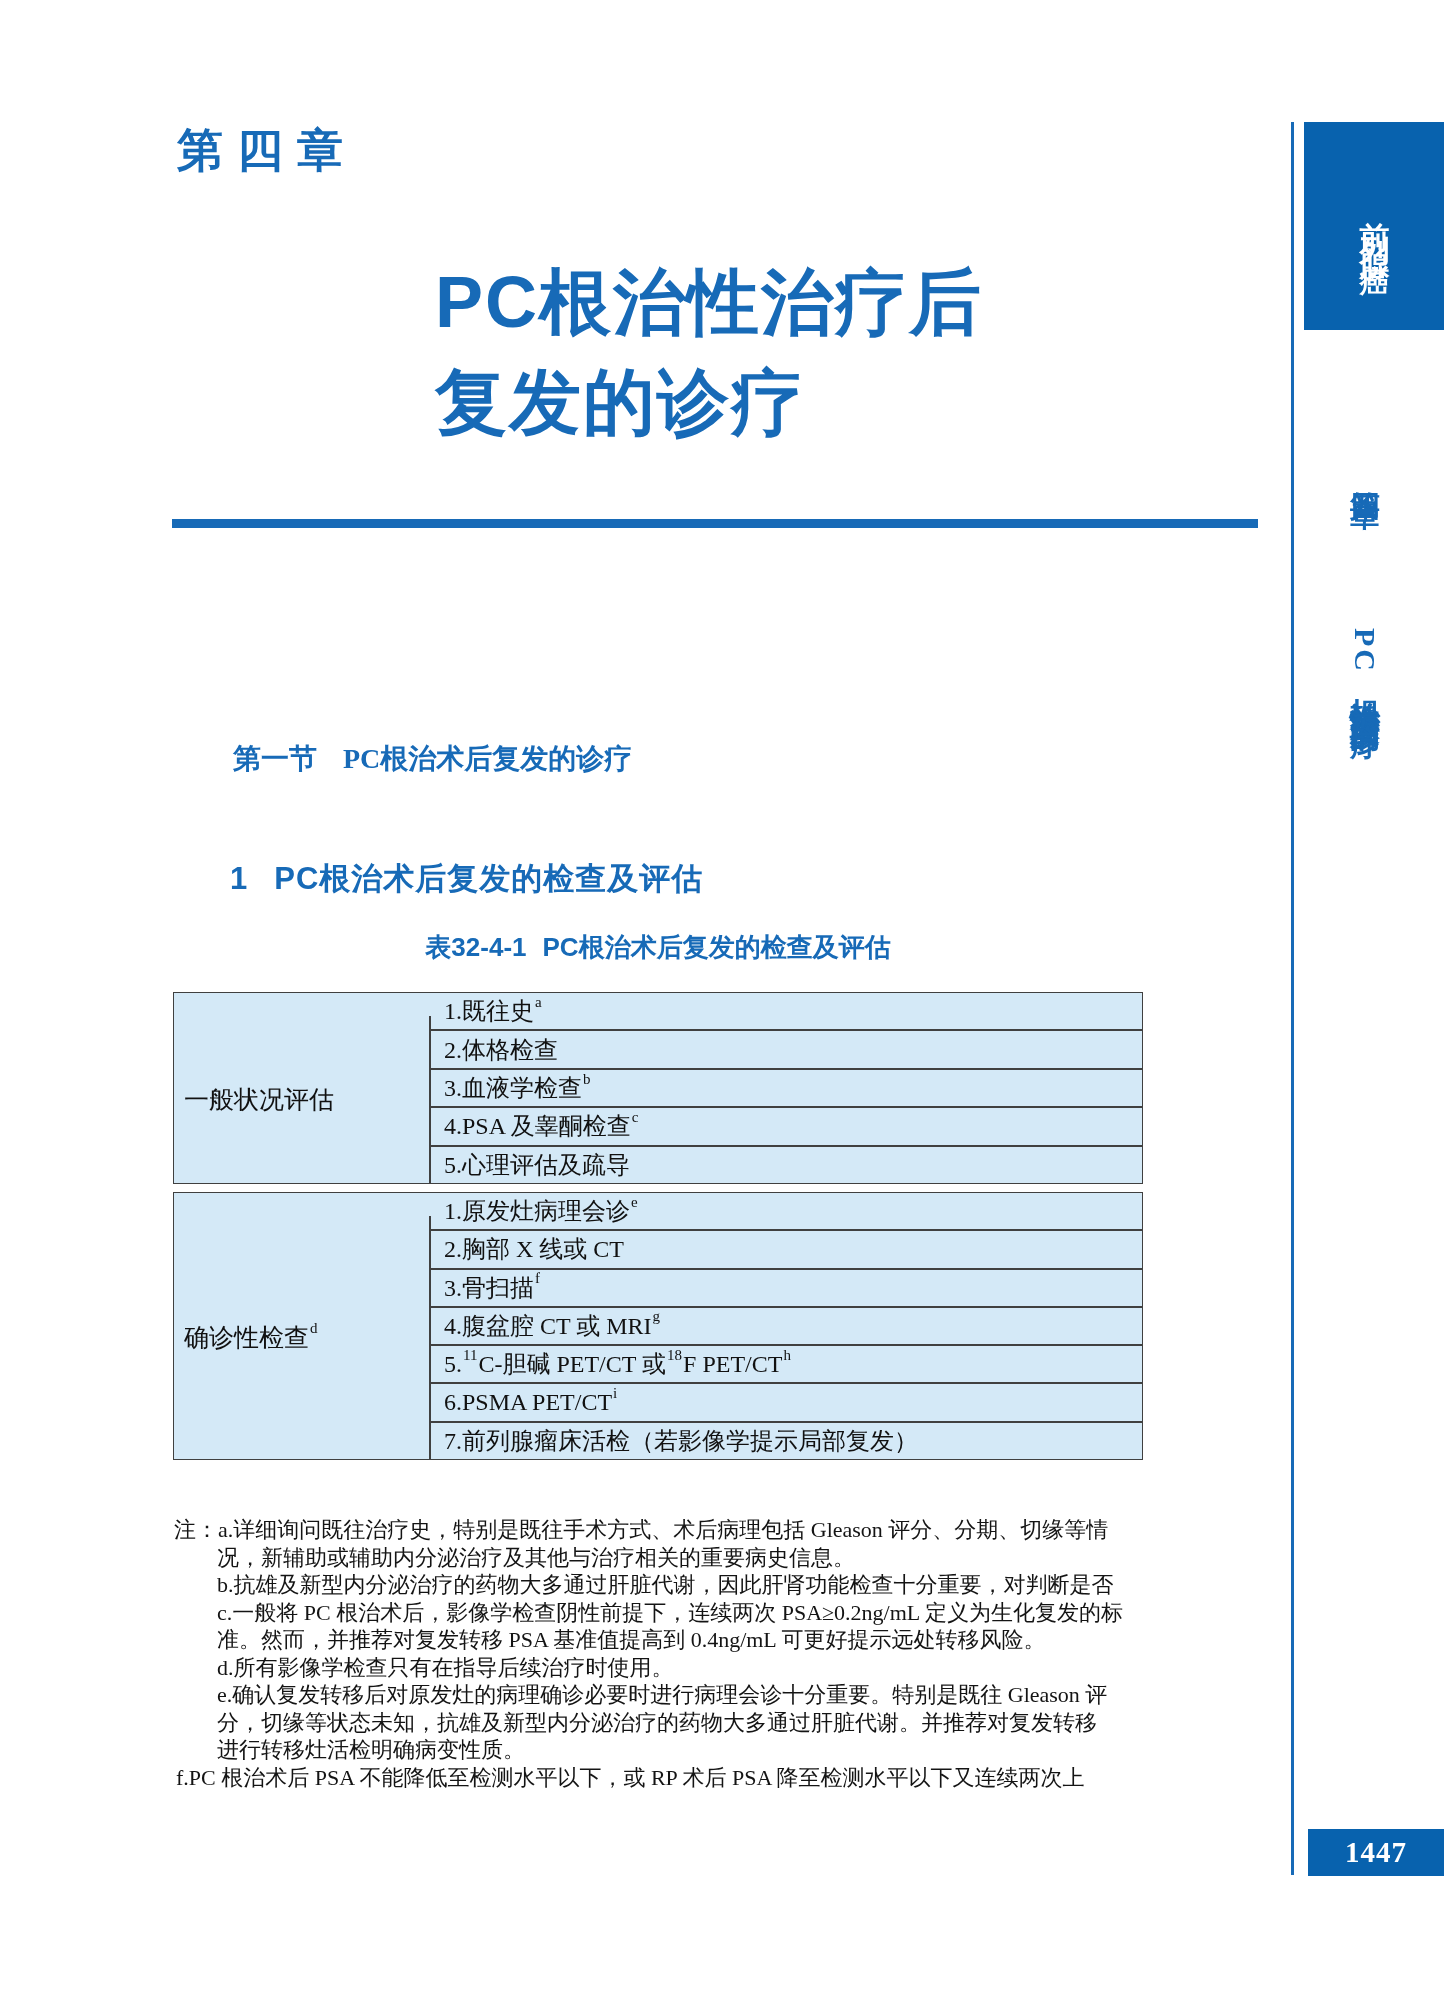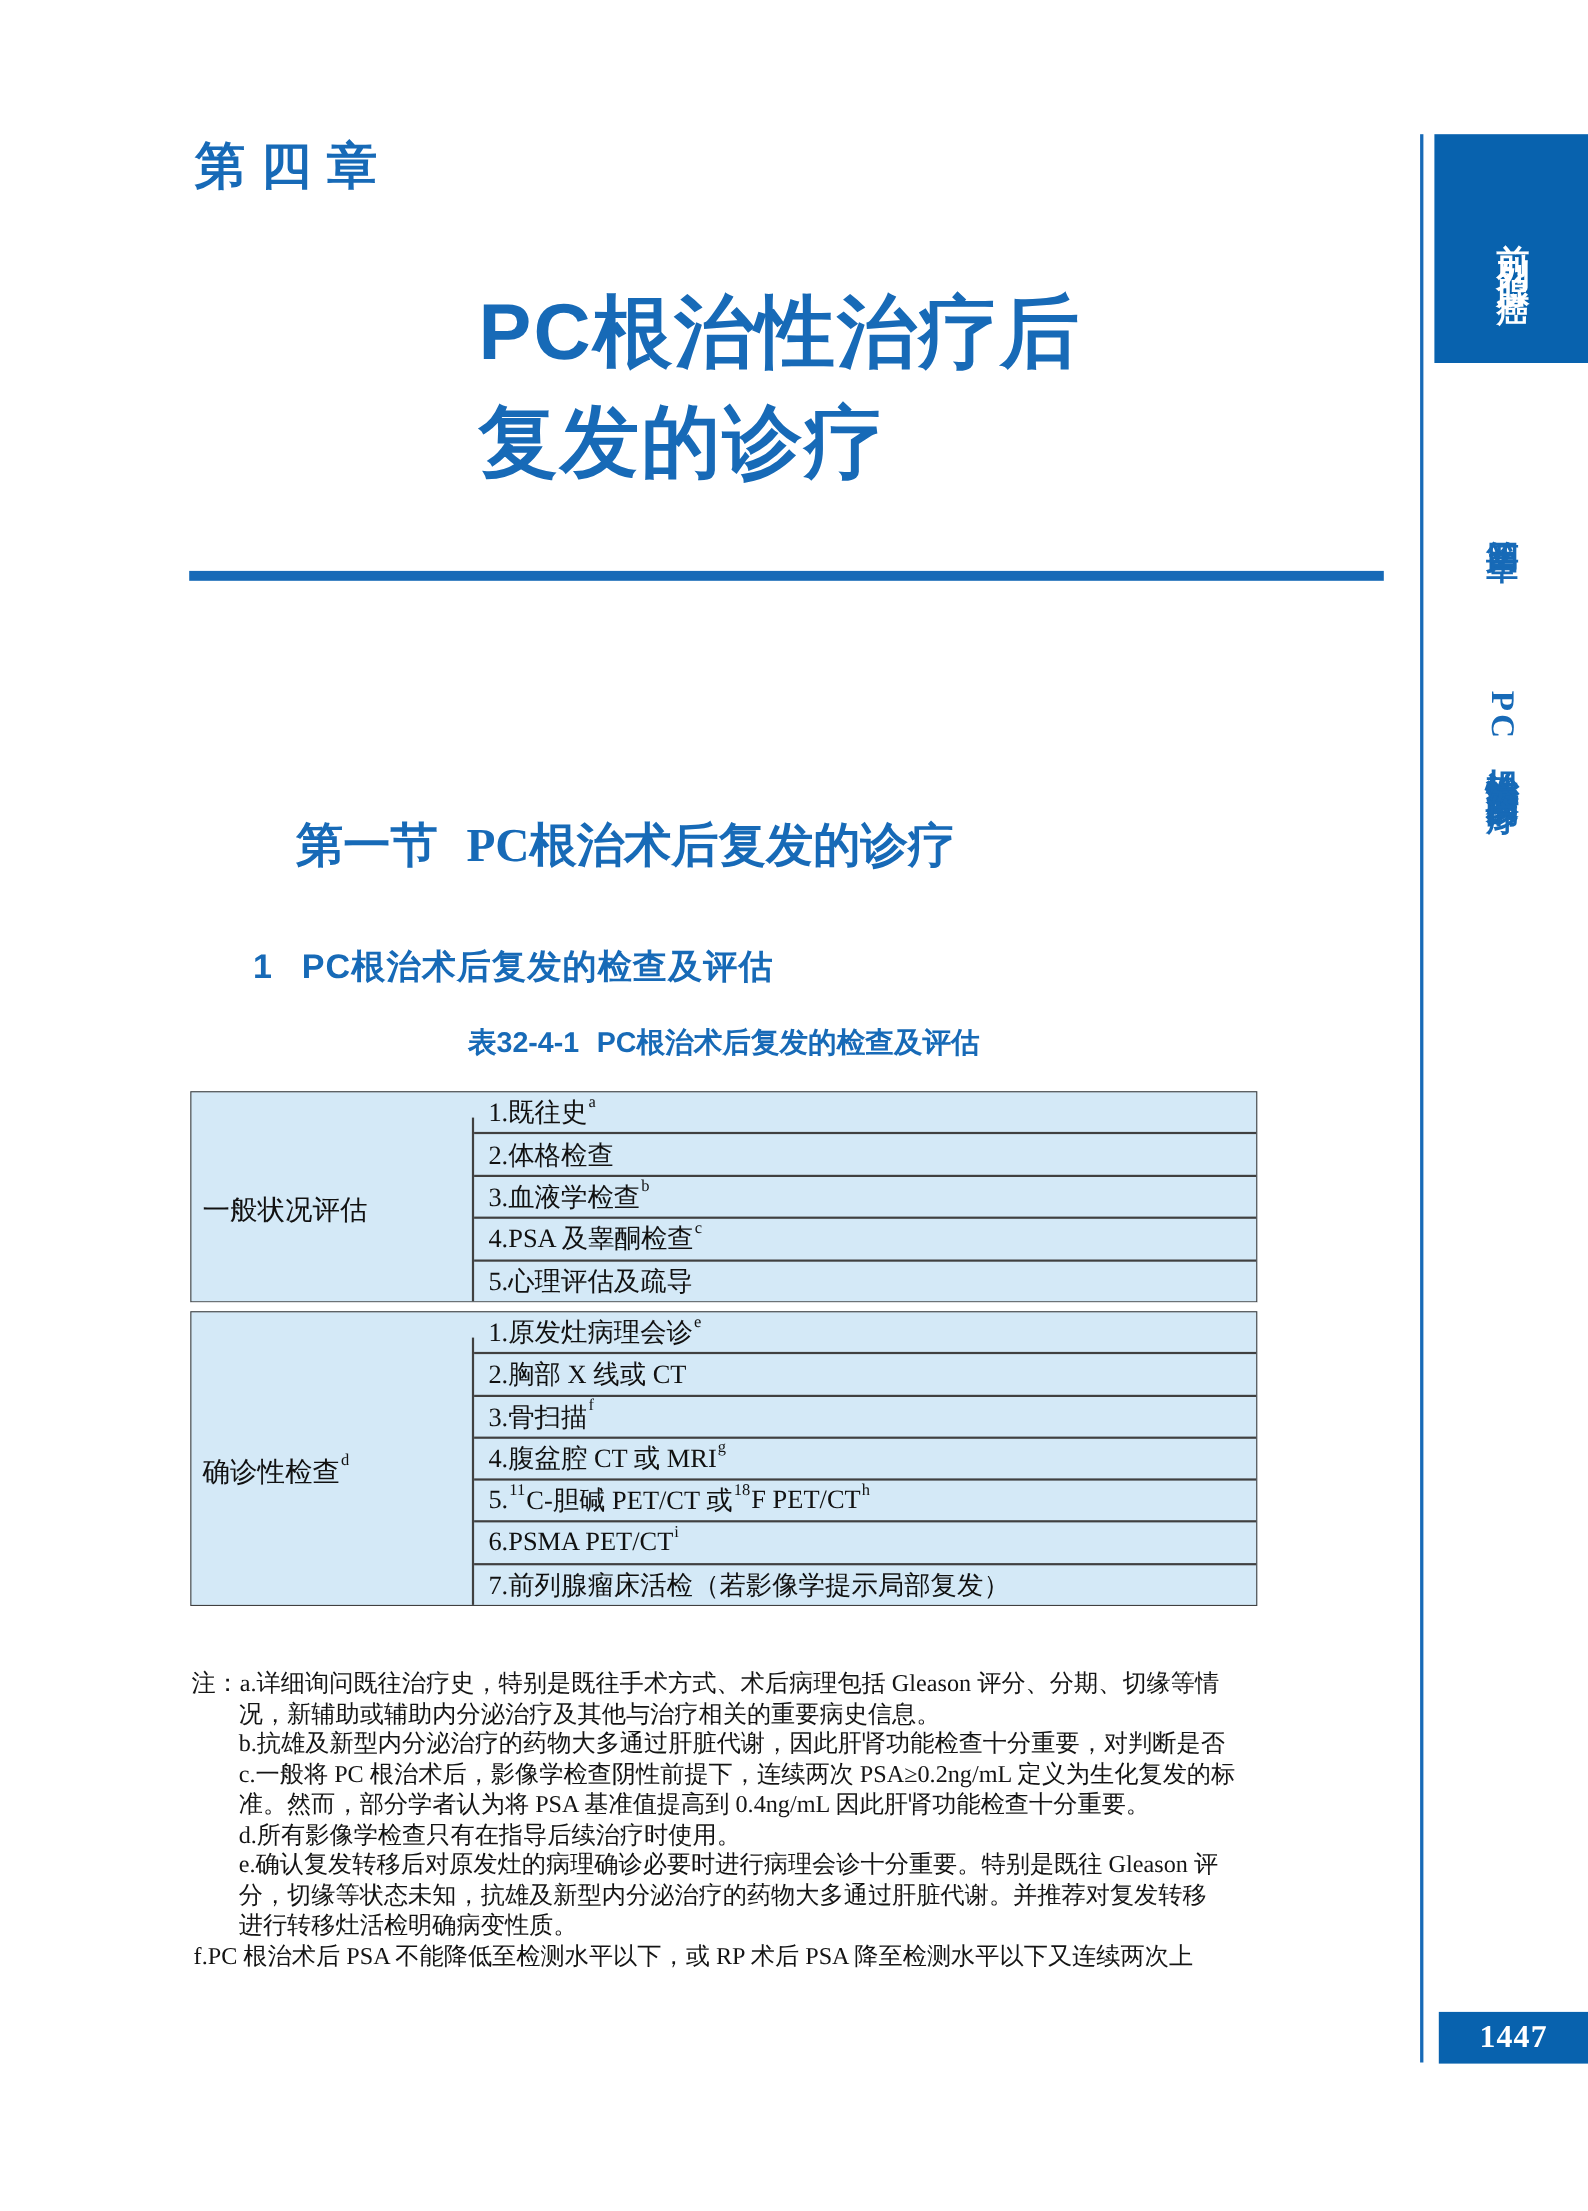--- a/index.html
+++ b/index.html
@@ -22,7 +22,7 @@
   .title-bar{position:absolute;left:172px;top:519px;width:1086px;height:9px;background:var(--blue);}
 
   .section-heading{position:absolute;left:233px;top:740px;color:var(--blue);
-    font-family:"Liberation Serif",serif;font-weight:bold;font-size:43px;white-space:nowrap;margin-left:36px;}
+    font-family:"Liberation Serif",serif;font-weight:bold;font-size:28px;white-space:nowrap;}
   .h-gap{display:inline-block;width:26px;}
   .h-gap-sm{display:inline-block;width:16px;}
 

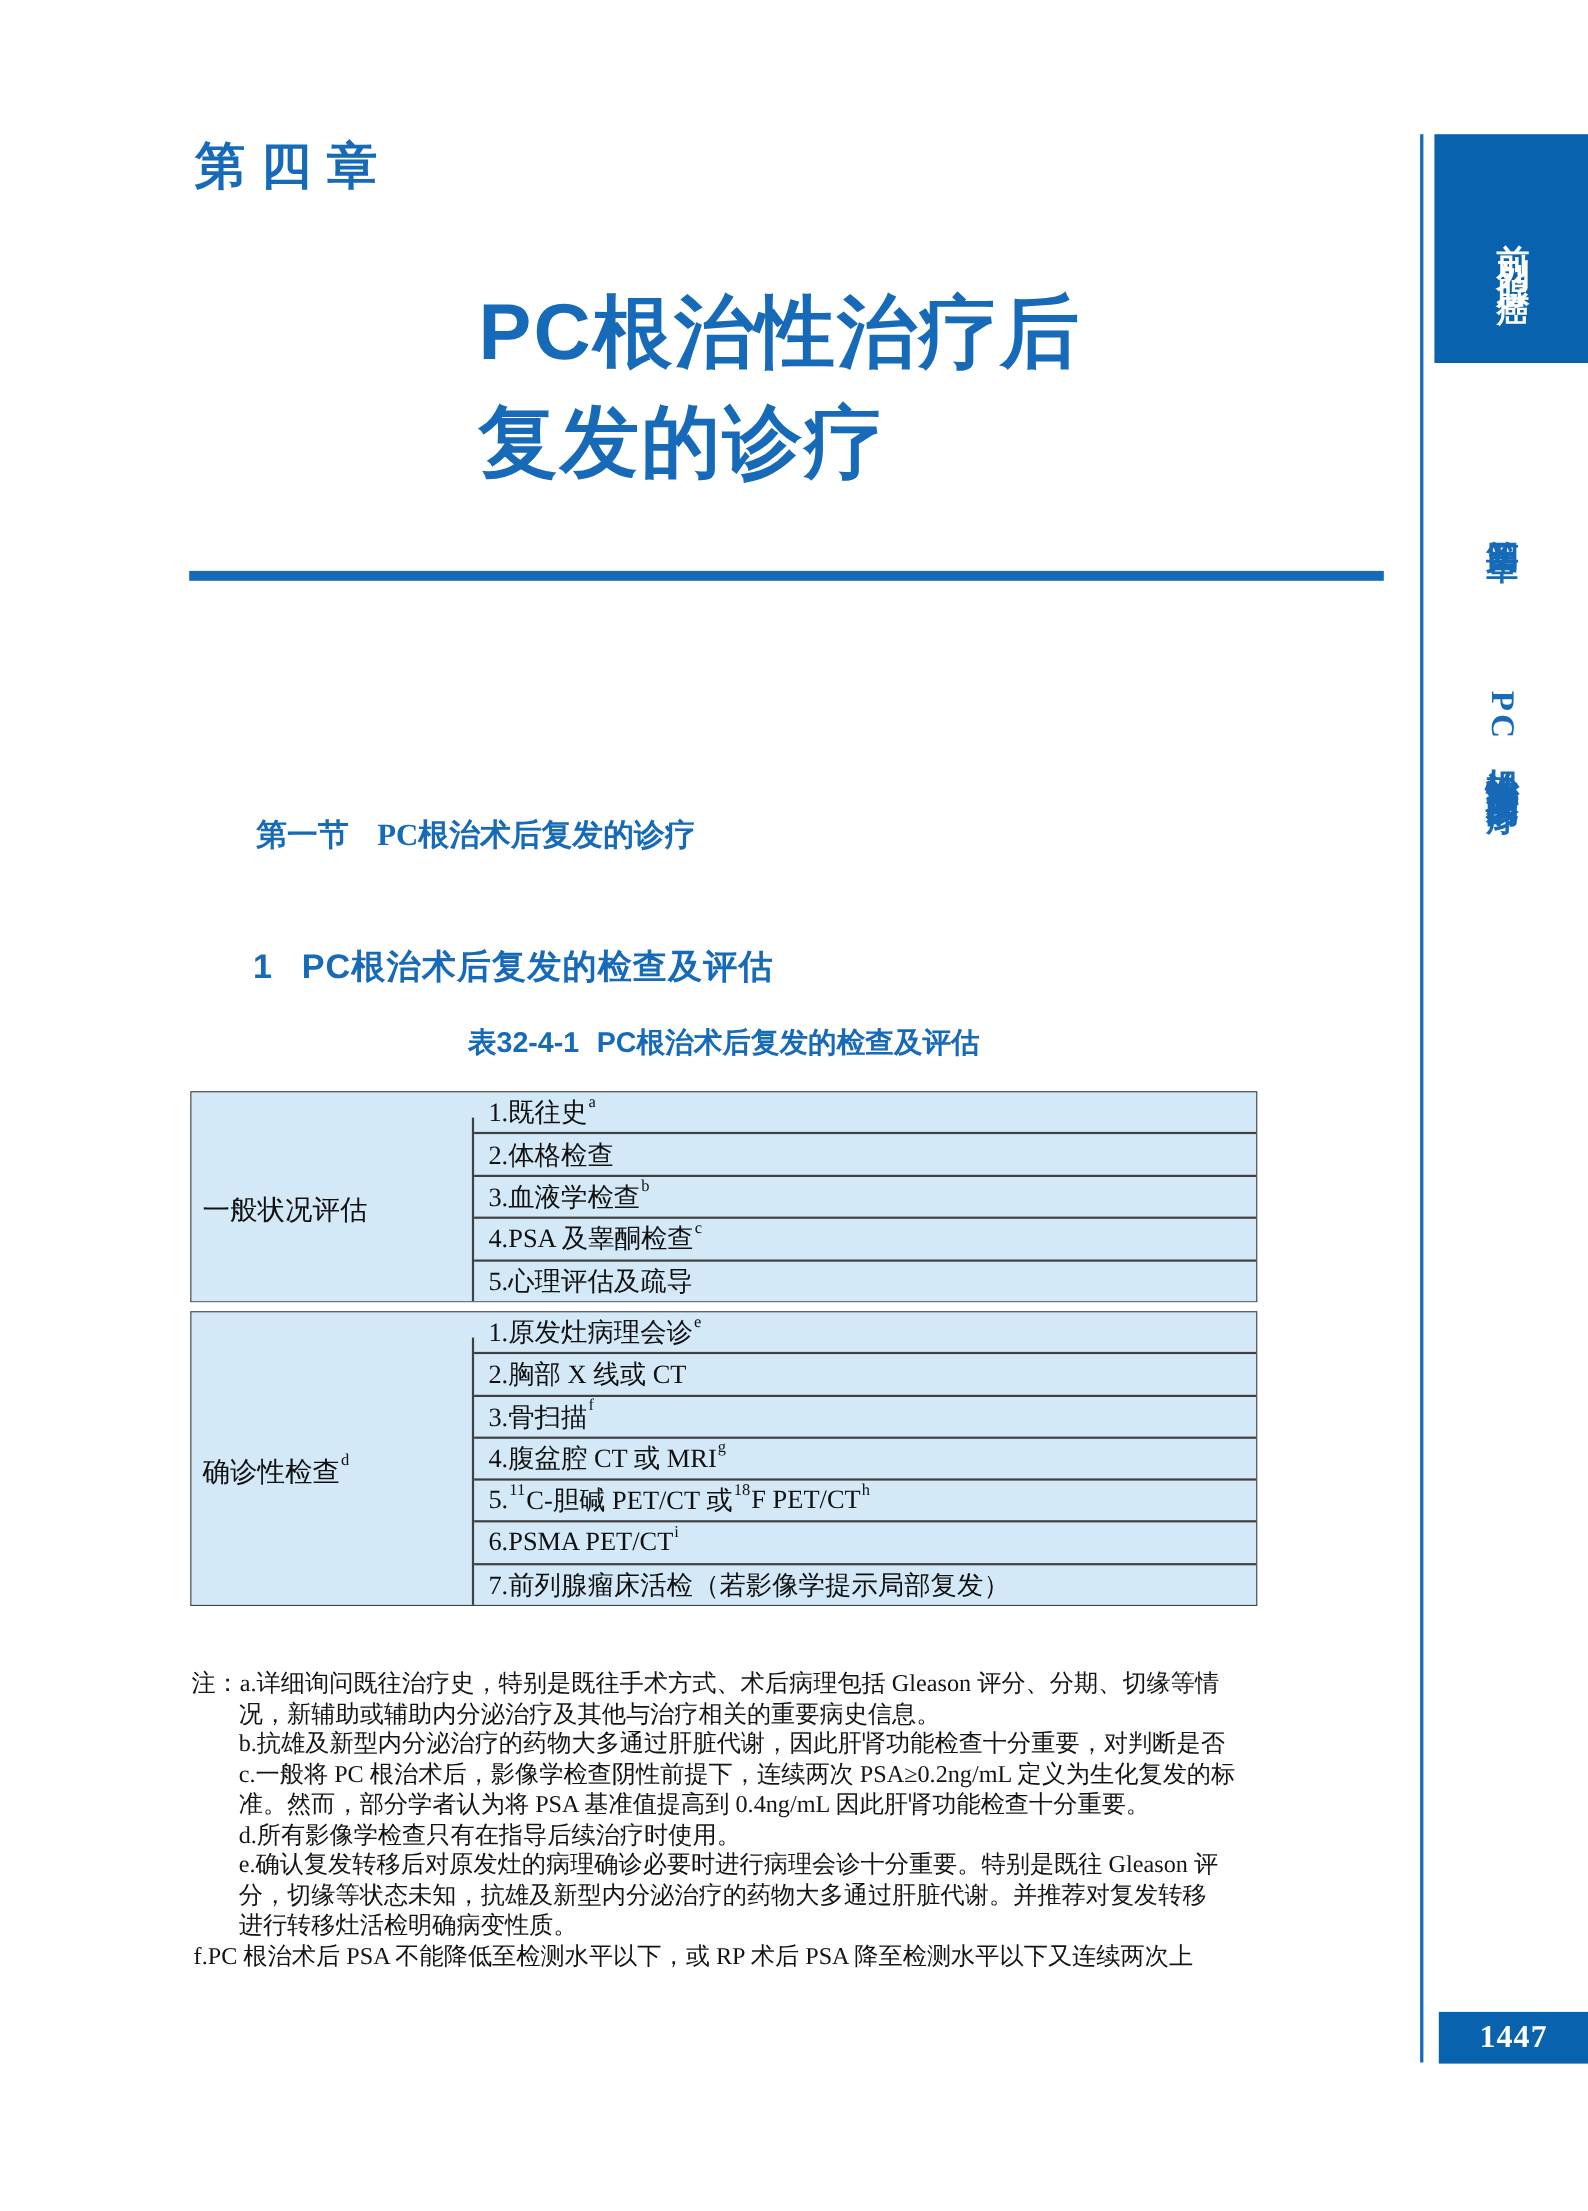--- a/index.html
+++ b/index.html
@@ -128,7 +128,7 @@
       <div class="note-line hang">况，新辅助或辅助内分泌治疗及其他与治疗相关的重要病史信息。</div>
       <div class="note-line hang">b.抗雄及新型内分泌治疗的药物大多通过肝脏代谢，因此肝肾功能检查十分重要，对判断是否</div>
       <div class="note-line hang">c.一般将 PC 根治术后，影像学检查阴性前提下，连续两次 PSA≥0.2ng/mL 定义为生化复发的标</div>
-      <div class="note-line hang">准。然而，部分学者认为将 PSA 基准值提高到 0.4ng/mL 因此肝肾功能检查十分重要。</div>
+      <div class="note-line hang">准。然而，并推荐对复发转移 PSA 基准值提高到 0.4ng/mL 可更好提示远处转移风险。</div>
       <div class="note-line hang">d.所有影像学检查只有在指导后续治疗时使用。</div>
       <div class="note-line hang">e.确认复发转移后对原发灶的病理确诊必要时进行病理会诊十分重要。特别是既往 Gleason 评</div>
       <div class="note-line hang">分，切缘等状态未知，抗雄及新型内分泌治疗的药物大多通过肝脏代谢。并推荐对复发转移</div>

